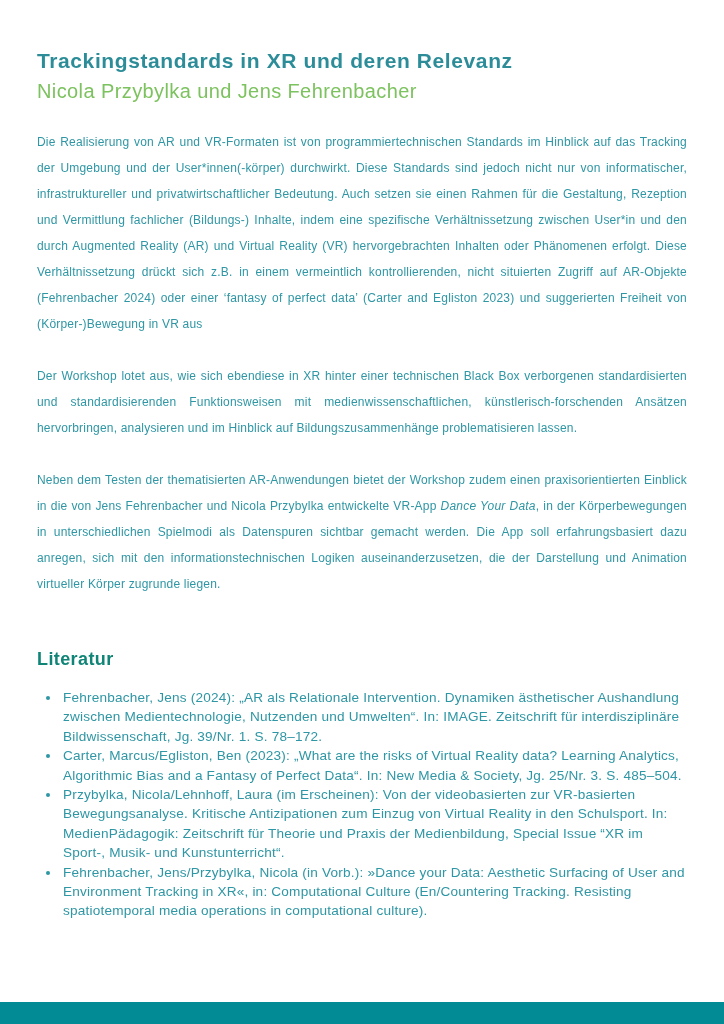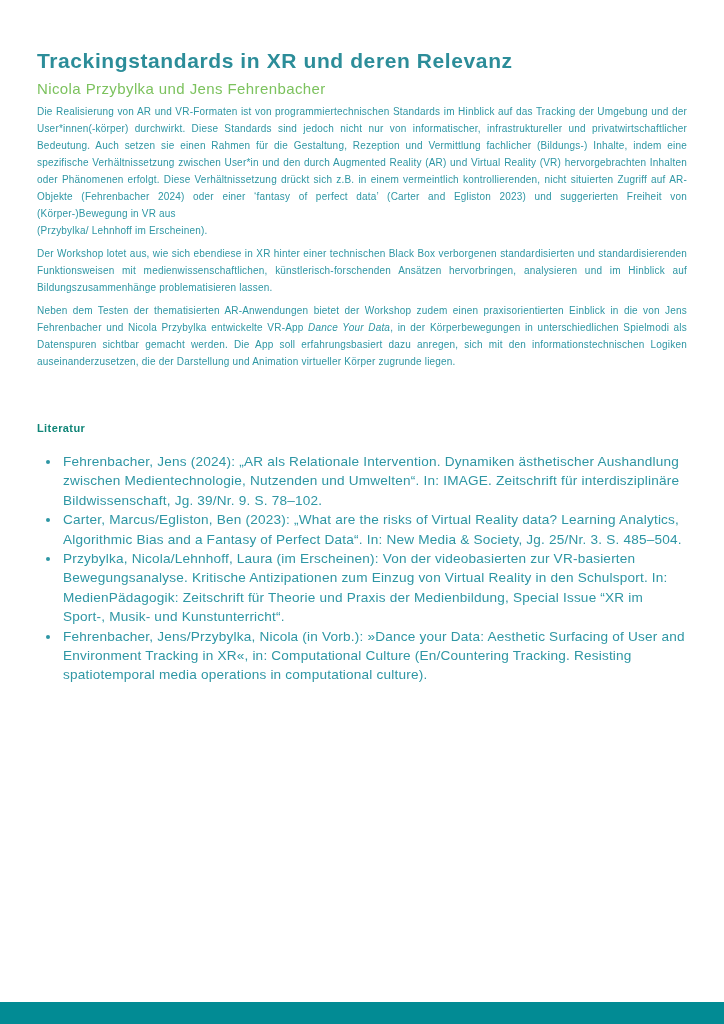--- a/index.html
+++ b/index.html
@@ -34,7 +34,7 @@
   .byline{
     margin-top:5px;
     color:var(--author-green,#7CC25E);
-    font-size:15px;
+    font-size:20px;
     letter-spacing:0.4px;
   }
   .para{

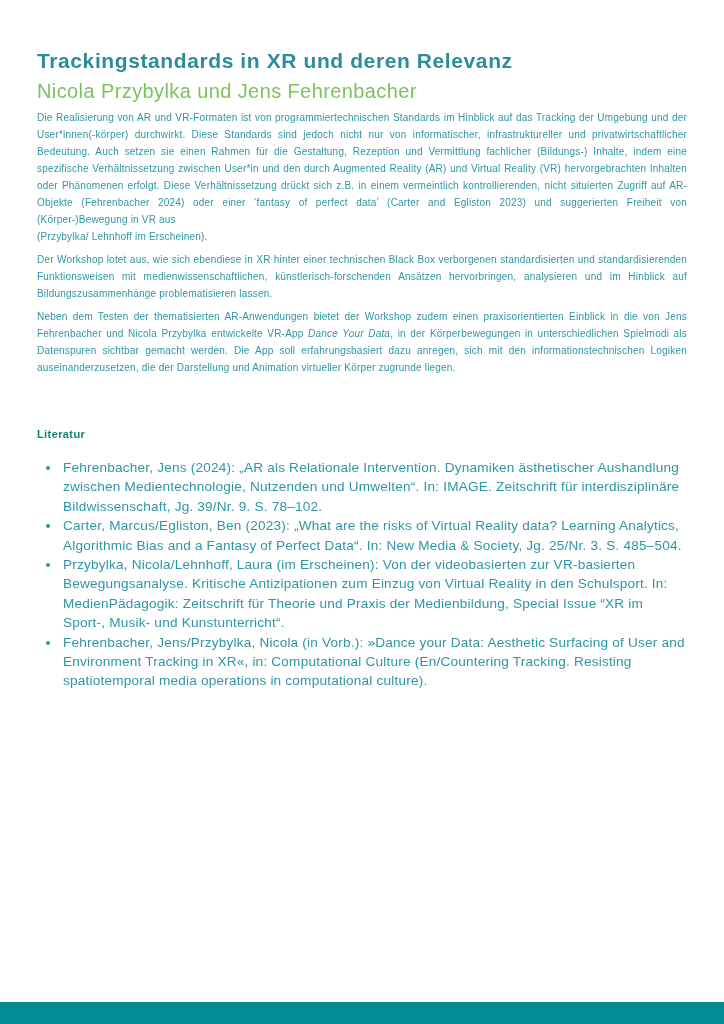--- a/index.html
+++ b/index.html
@@ -38,10 +38,10 @@
     letter-spacing:0.4px;
   }
   .para{
-    margin-top:6px;
+    margin-top:26px;
     color:var(--body-teal,#2E96A4);
-    font-size:10px;
-    line-height:17px;
+    font-size:12px;
+    line-height:26px;
     letter-spacing:0.2px;
     text-align:justify;
   }

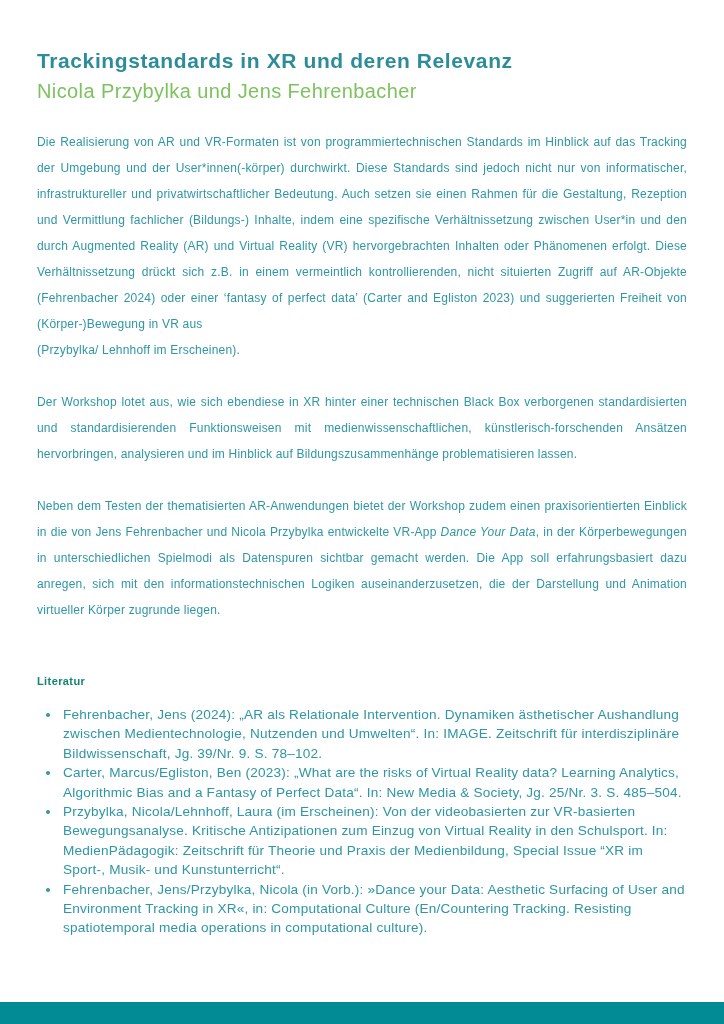--- a/index.html
+++ b/index.html
@@ -86,7 +86,6 @@
 
     <p class="para">
       <span>Die Realisierung von AR und VR-Formaten ist von programmiertechnischen Standards im Hinblick auf das Tracking der Umgebung und der User*innen(-körper) durchwirkt. Diese Standards sind jedoch nicht nur von informatischer, infrastruktureller und privatwirtschaftlicher Bedeutung. Auch setzen sie einen Rahmen für die Gestaltung, Rezeption und Vermittlung fachlicher (Bildungs-) Inhalte, indem eine spezifische Verhältnissetzung zwischen User*in und den durch Augmented Reality (AR) und Virtual Reality (VR) hervorgebrachten Inhalten oder Phänomenen erfolgt. Diese Verhältnissetzung drückt sich z.B. in einem vermeintlich kontrollierenden, nicht situierten Zugriff auf AR-Objekte (Fehrenbacher 2024) oder einer ‘fantasy of perfect data’ (Carter and Egliston 2023) und suggerierten Freiheit von (Körper-)Bewegung in VR aus</span>
-      <span class="block">(Przybylka/ Lehnhoff im Erscheinen).</span>
     </p>
 
     <p class="para">Der Workshop lotet aus, wie sich ebendiese in XR hinter einer technischen Black Box verborgenen standardisierten und standardisierenden Funktionsweisen mit medienwissenschaftlichen, künstlerisch-forschenden Ansätzen hervorbringen, analysieren und im Hinblick auf Bildungszusammenhänge problematisieren lassen.</p>

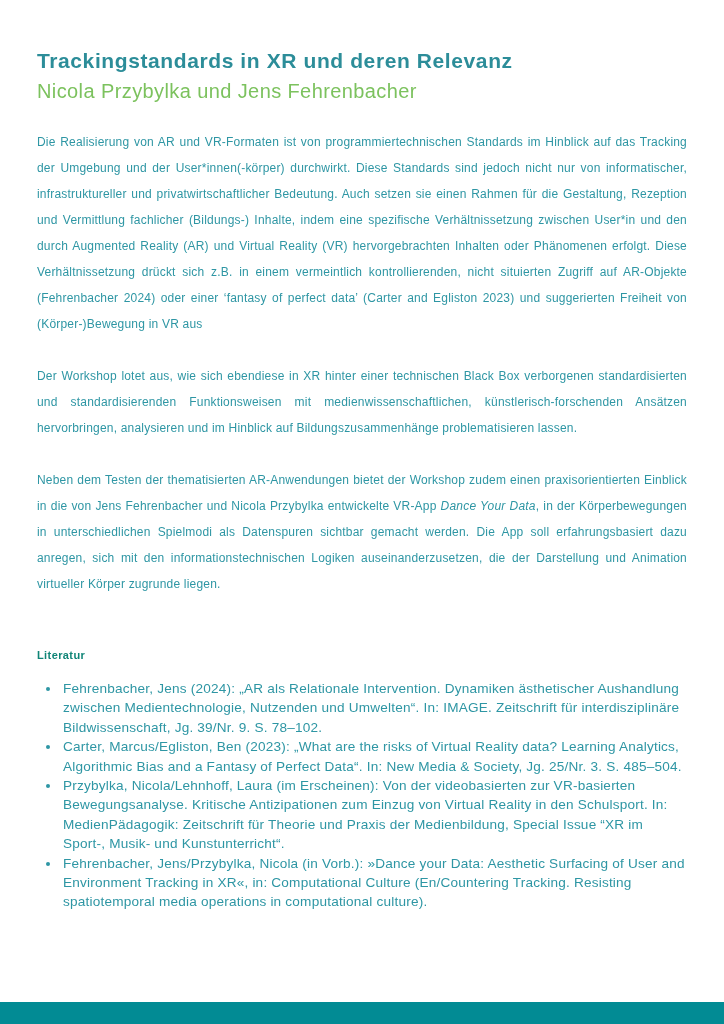--- a/index.html
+++ b/index.html
@@ -50,7 +50,7 @@
   .lit-heading{
     margin-top:52px;
     color:var(--literature-heading-teal,#108577);
-    font-size:11px;
+    font-size:18px;
     font-weight:bold;
     letter-spacing:0.4px;
   }

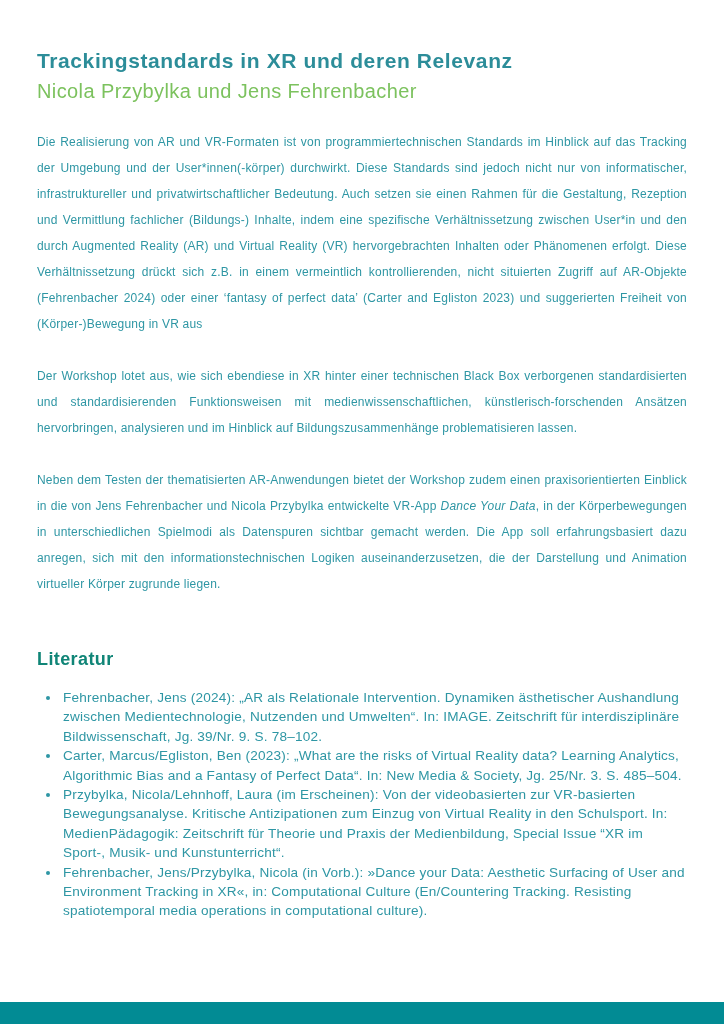--- a/index.html
+++ b/index.html
@@ -97,7 +97,7 @@
     <h2 class="lit-heading">Literatur</h2>
 
     <ul class="lit-list">
-      <li>Fehrenbacher, Jens (2024): „AR als Relationale Intervention. Dynamiken ästhetischer Aushandlung zwischen Medientechnologie, Nutzenden und Umwelten“. In: IMAGE. Zeitschrift für interdisziplinäre Bildwissenschaft, Jg. 39/Nr. 9. S. 78–102.</li>
+      <li>Fehrenbacher, Jens (2024): „AR als Relationale Intervention. Dynamiken ästhetischer Aushandlung zwischen Medientechnologie, Nutzenden und Umwelten“. In: IMAGE. Zeitschrift für interdisziplinäre Bildwissenschaft, Jg. 39/Nr. 1. S. 78–172.</li>
       <li>Carter, Marcus/Egliston, Ben (2023): „What are the risks of Virtual Reality data? Learning Analytics, Algorithmic Bias and a Fantasy of Perfect Data“. In: New Media &amp; Society, Jg. 25/Nr. 3. S. 485–504.</li>
       <li>Przybylka, Nicola/Lehnhoff, Laura (im Erscheinen): Von der videobasierten zur VR-basierten Bewegungsanalyse. Kritische Antizipationen zum Einzug von Virtual Reality in den Schulsport. In: MedienPädagogik: Zeitschrift für Theorie und Praxis der Medienbildung, Special Issue “XR im Sport-, Musik- und Kunstunterricht“.</li>
       <li>Fehrenbacher, Jens/Przybylka, Nicola (in Vorb.): »Dance your Data: Aesthetic Surfacing of User and Environment Tracking in XR«, in: Computational Culture (En/Countering Tracking. Resisting spatiotemporal media operations in computational culture).</li>

